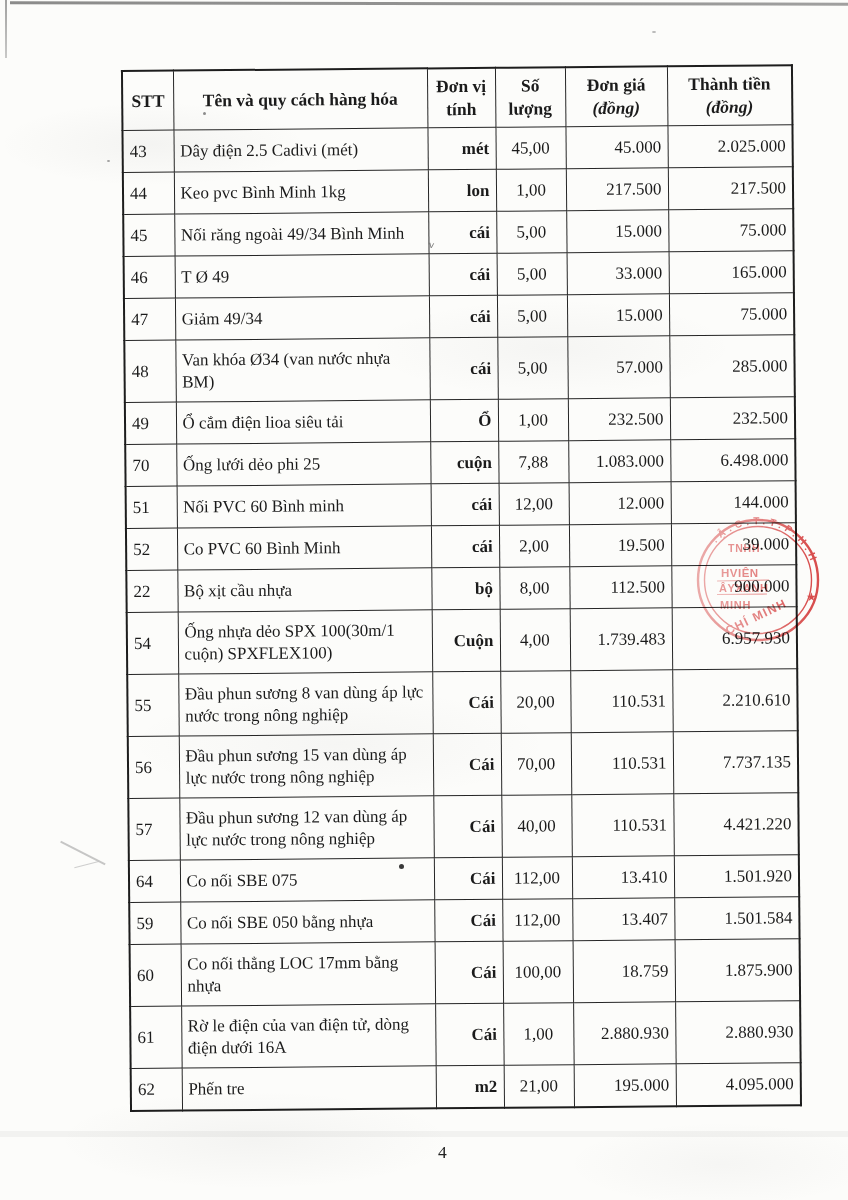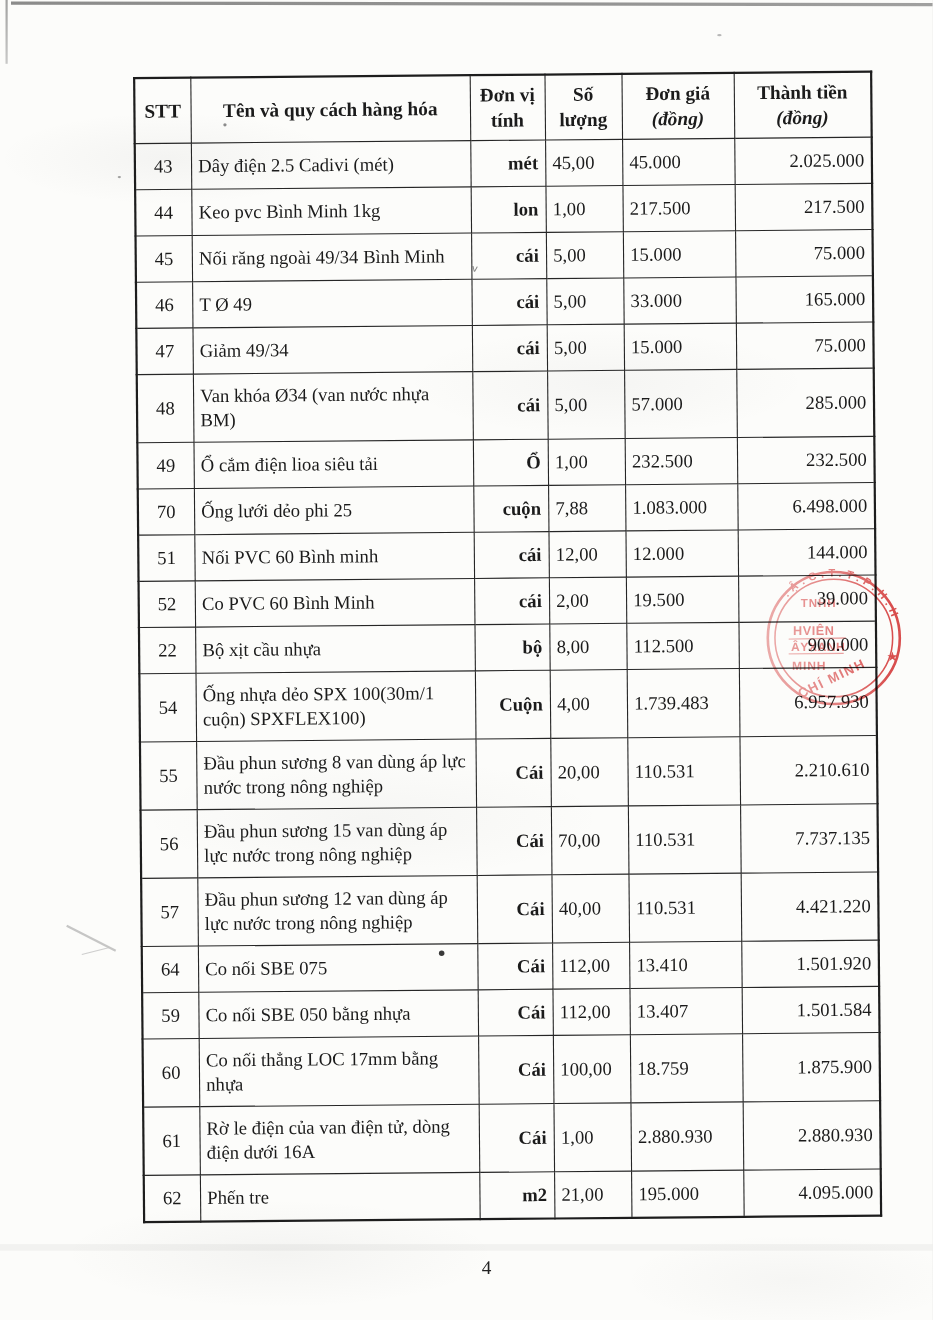--- a/index.html
+++ b/index.html
@@ -55,7 +55,7 @@
     font-weight:bold;font-size:17.5px;line-height:23px;height:46px;text-align:center;padding:6px 4px;
   }
   table.goods td{height:24px;}
-  td.c-stt{text-align:center;}
+  td.c-stt{text-align:left;}
   td.c-name{text-align:left;padding-left:9px;padding-right:7px;}
   td.c-unit{text-align:right;font-weight:bold;}
   td.c-qty{}

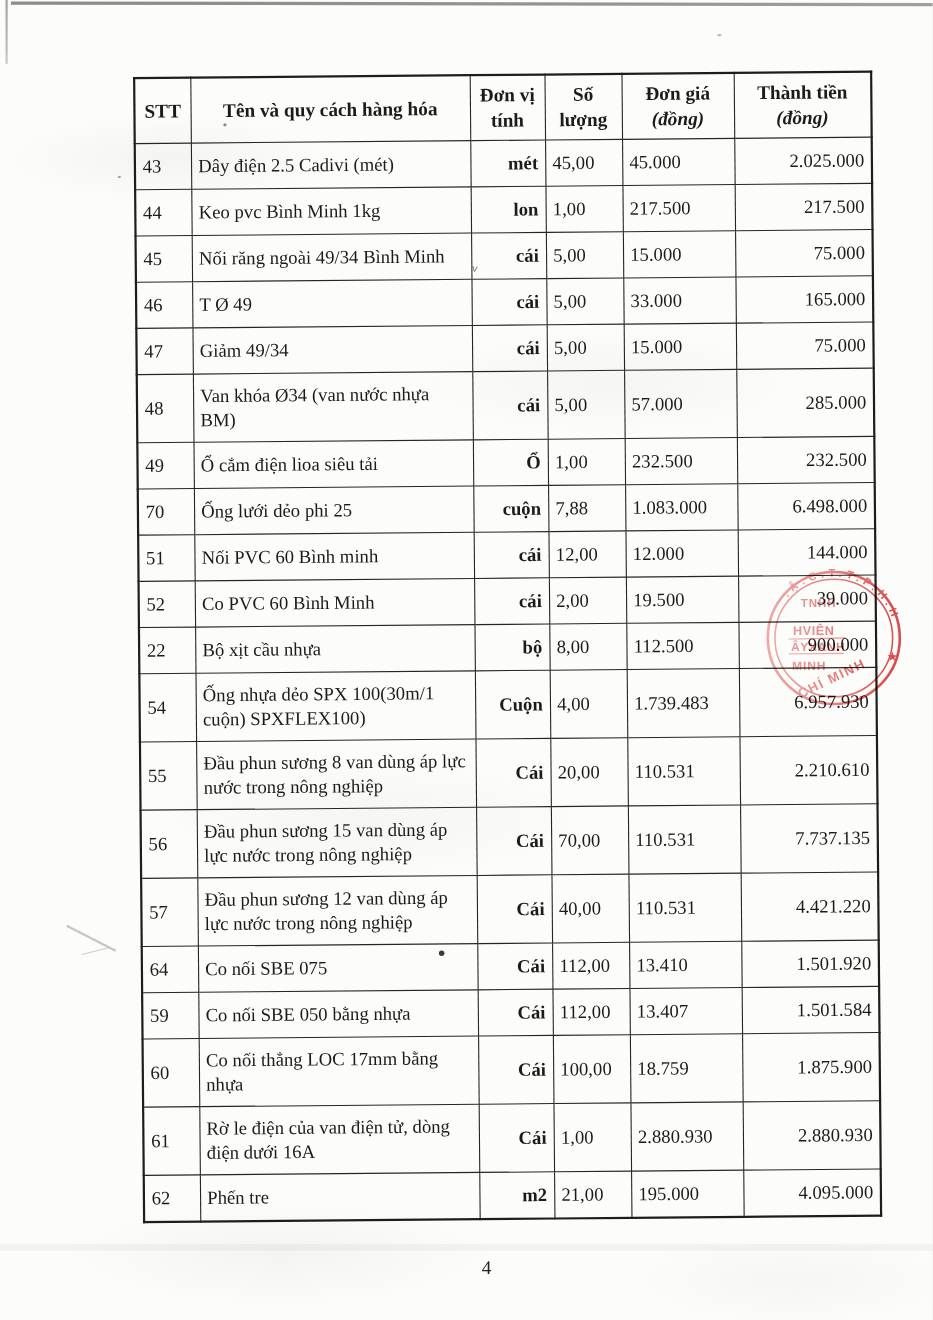--- a/index.html
+++ b/index.html
@@ -58,7 +58,7 @@
   td.c-stt{text-align:left;}
   td.c-name{text-align:left;padding-left:9px;padding-right:7px;}
   td.c-unit{text-align:right;font-weight:bold;}
-  td.c-qty{}
+  td.c-qty{text-align:center;}
   td.c-price{padding-right:11px;}
   td.c-total{text-align:right;padding-right:12px;}
   .hdr-sub{font-style:italic;}

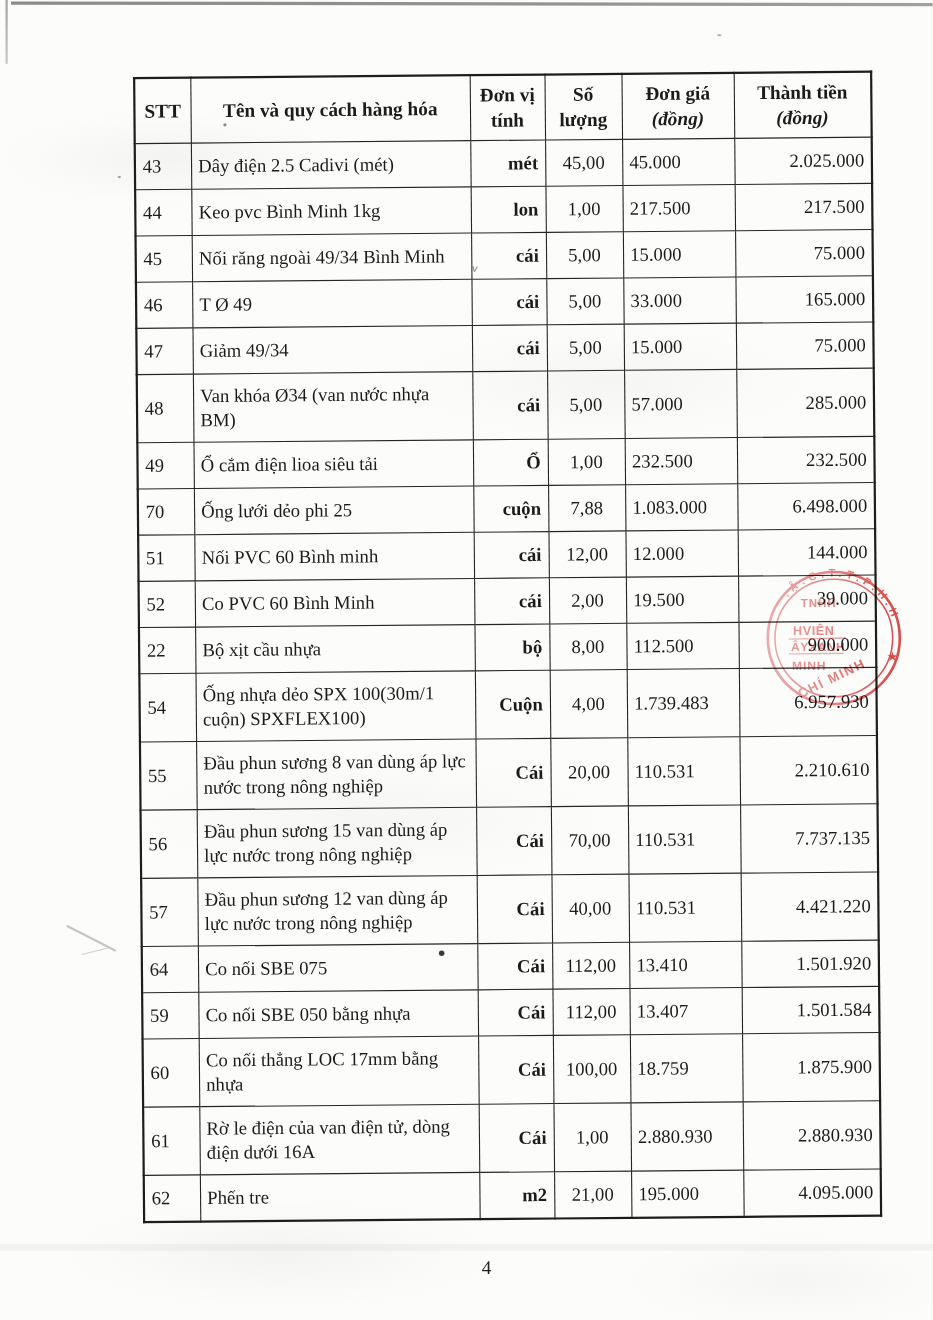--- a/index.html
+++ b/index.html
@@ -59,7 +59,7 @@
   td.c-name{text-align:left;padding-left:9px;padding-right:7px;}
   td.c-unit{text-align:right;font-weight:bold;}
   td.c-qty{text-align:center;}
-  td.c-price{padding-right:11px;}
+  td.c-price{text-align:right;padding-right:11px;}
   td.c-total{text-align:right;padding-right:12px;}
   .hdr-sub{font-style:italic;}
 

